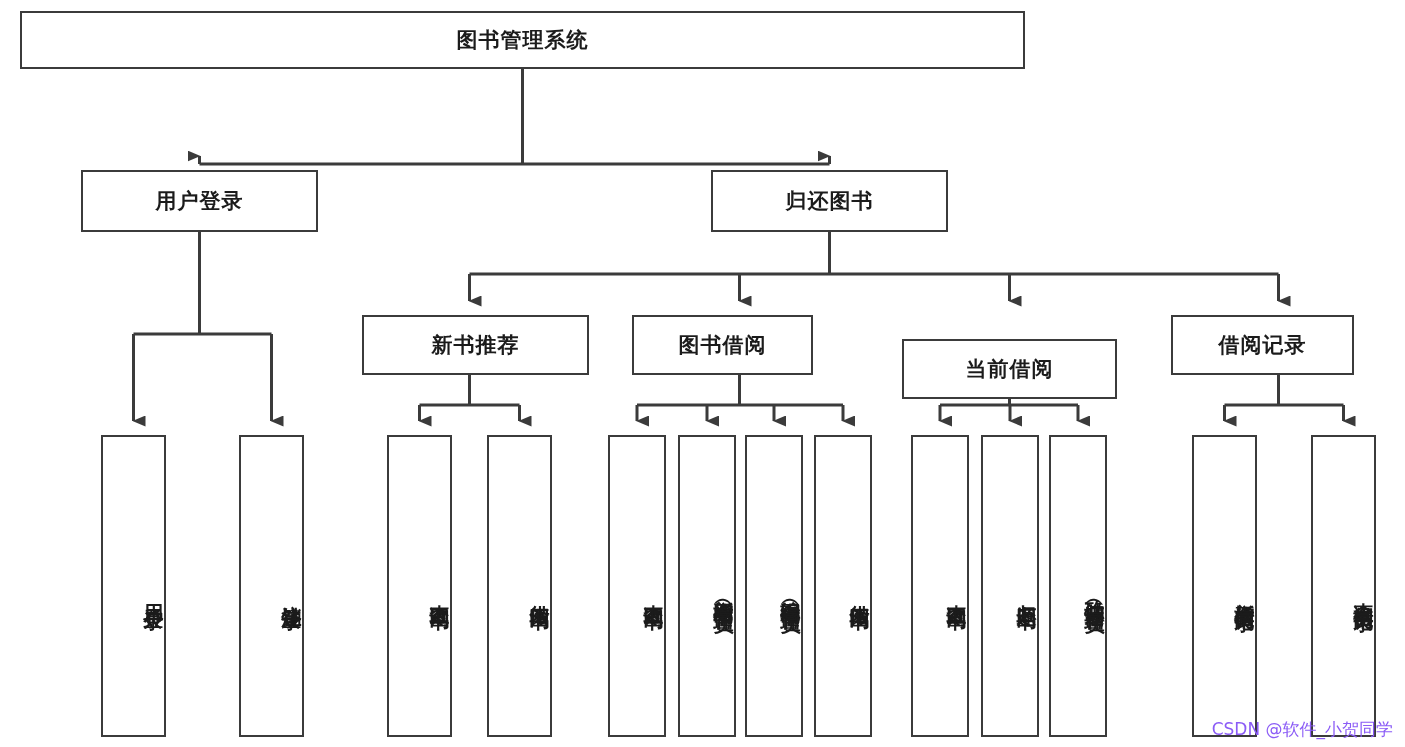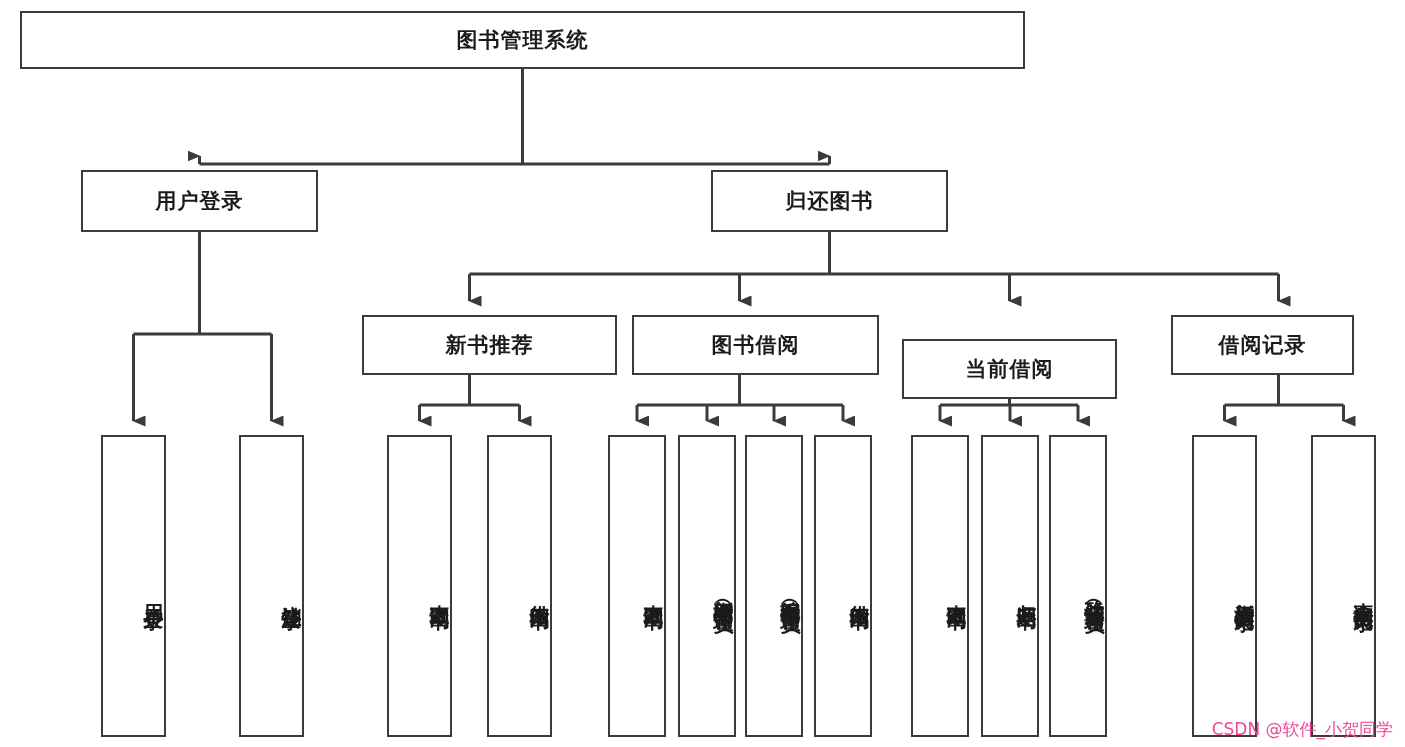--- a/index.html
+++ b/index.html
@@ -125,7 +125,7 @@
       </div>
     </div>
   <div id="level3-layer">
-      <div class="node horiz" style="left: 362px; top: 315px; width: 255px; height: 60px;">
+      <div class="node horiz" style="left: 362px; top: 315px; width: 227px; height: 60px;">
         <span class="label">新书推荐</span>
       </div>
       <div class="node horiz" style="left: 632px; top: 315px; width: 247px; height: 60px;">

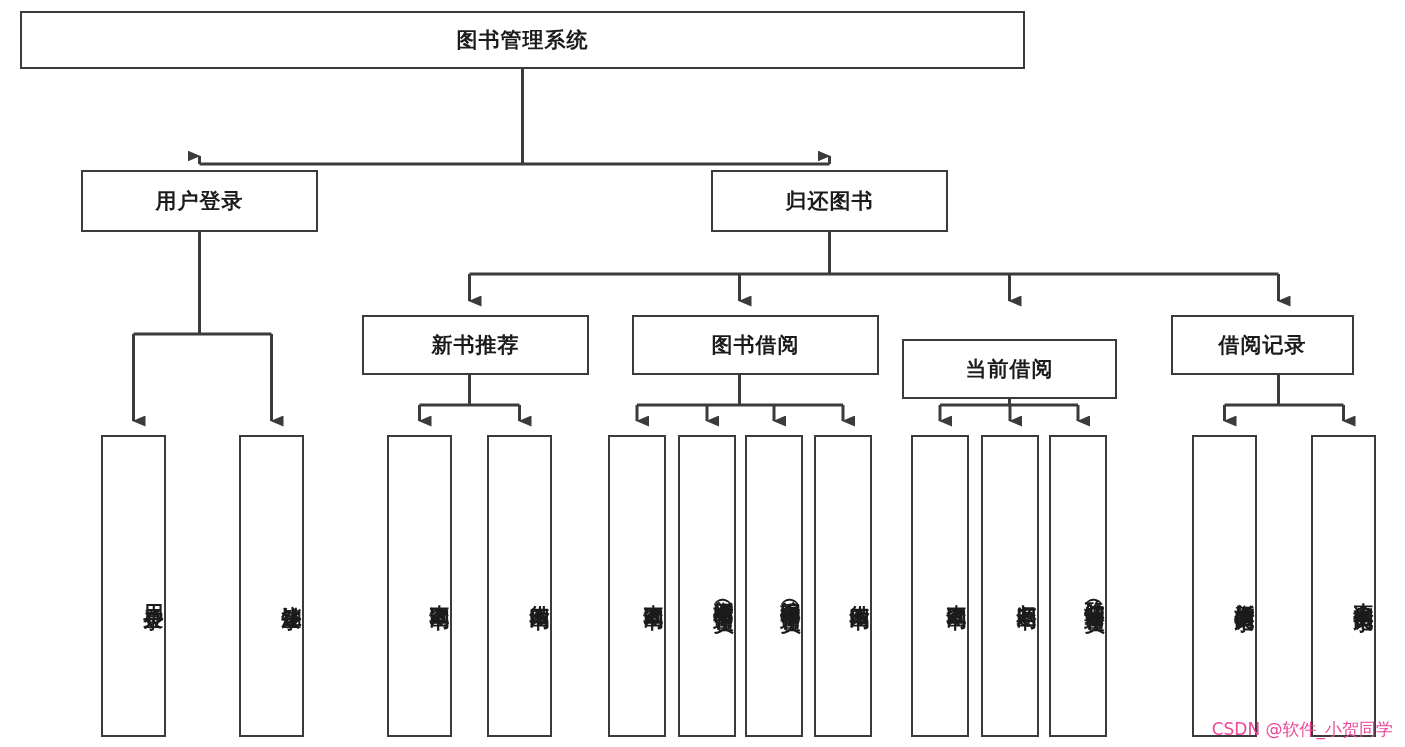--- a/index.html
+++ b/index.html
@@ -128,7 +128,7 @@
       <div class="node horiz" style="left: 362px; top: 315px; width: 227px; height: 60px;">
         <span class="label">新书推荐</span>
       </div>
-      <div class="node horiz" style="left: 632px; top: 315px; width: 247px; height: 60px;">
+      <div class="node horiz" style="left: 632px; top: 315px; width: 181px; height: 60px;">
         <span class="label">图书借阅</span>
       </div>
       <div class="node horiz" style="left: 902px; top: 315px; width: 215px; height: 60px; margin-top: 24px;">

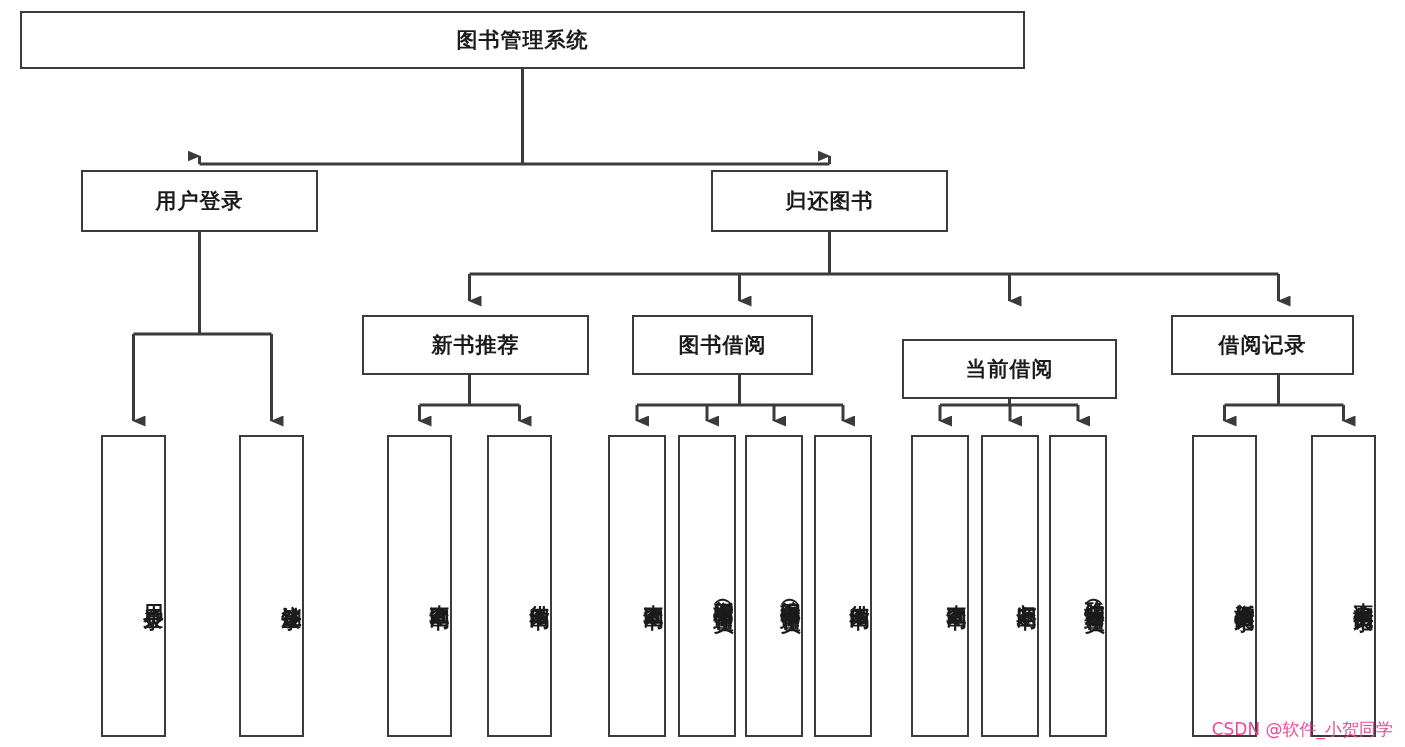--- a/index.html
+++ b/index.html
@@ -59,7 +59,7 @@
     right: 12px;
     bottom: 6px;
     font-size: 17px;
-    color: #ec4899;
+    color: #8b5cf6;
     white-space: nowrap;
     font-family: "DejaVu Sans", sans-serif;
   }

